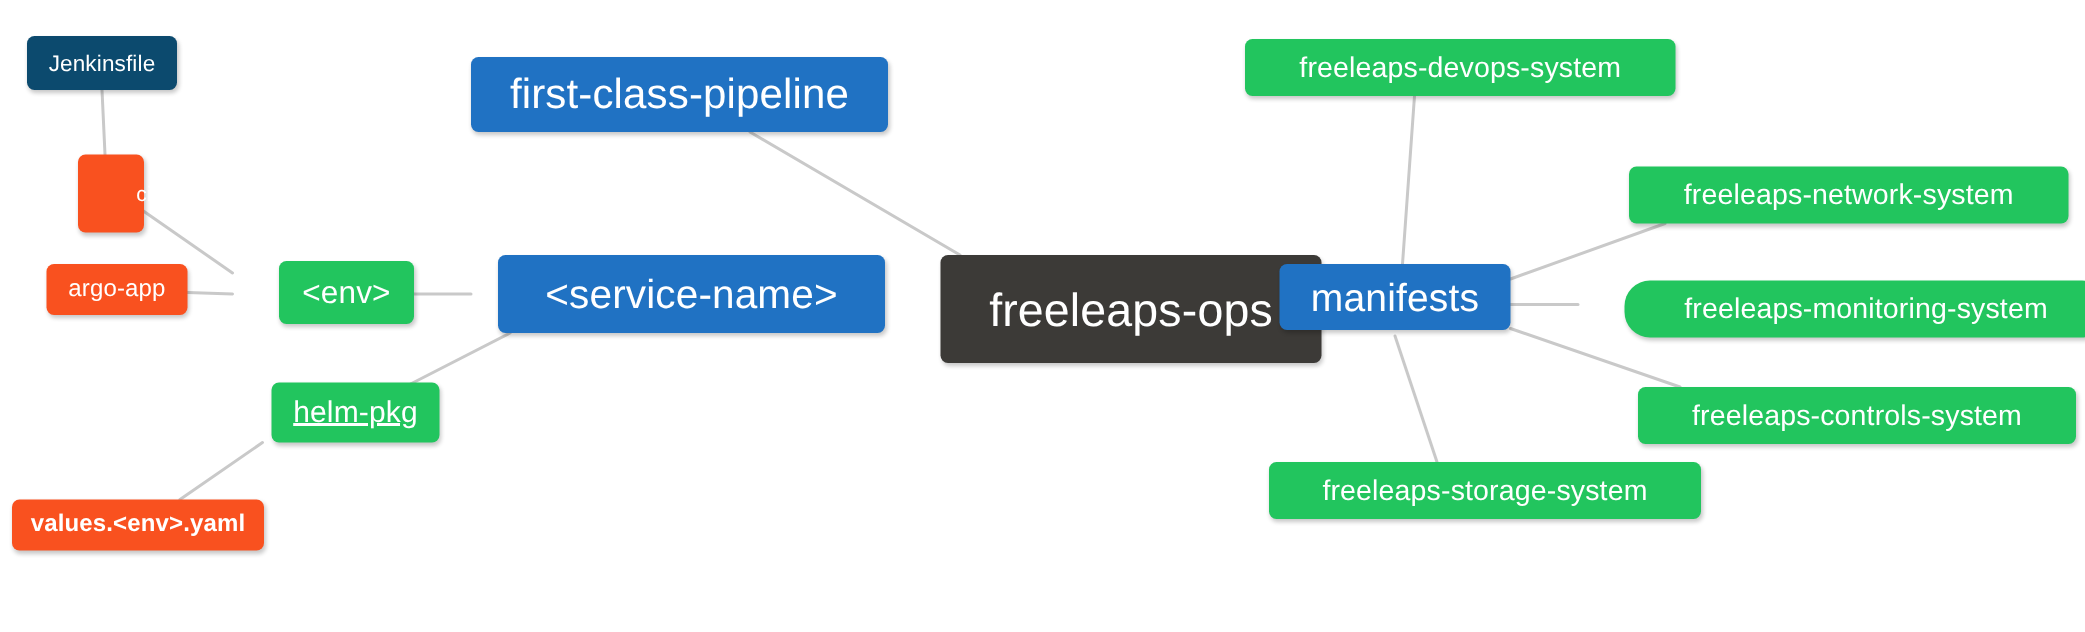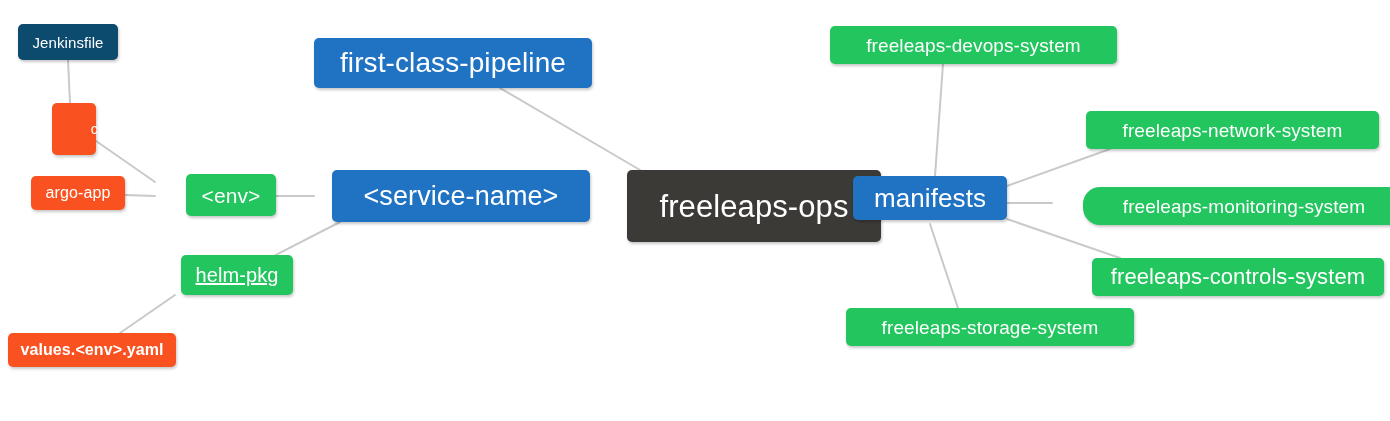--- a/index.html
+++ b/index.html
@@ -78,7 +78,7 @@
       <div class="node n-green" style="left: 799px; top: 26px; width: 287px; height: 38px; font-size: 19px;">freeleaps-devops-system</div>
       <div class="node n-green" style="left: 1055px; top: 111px; width: 293px; height: 38px; font-size: 19px;">freeleaps-network-system</div>
       <div class="node n-green" style="left: 1052px; top: 187px; width: 322px; height: 38px; font-size: 19px; border-radius: 17px;">freeleaps-monitoring-system</div>
-      <div class="node n-green" style="left: 1061px; top: 258px; width: 292px; height: 38px; font-size: 22px;">freeleaps-controls-system</div>
+      <div class="node n-green" style="left: 1061px; top: 258px; width: 292px; height: 38px; font-size: 19px;">freeleaps-controls-system</div>
       <div class="node n-green" style="left: 815px; top: 308px; width: 288px; height: 38px; font-size: 19px;">freeleaps-storage-system</div>
     </div>
 </div>

